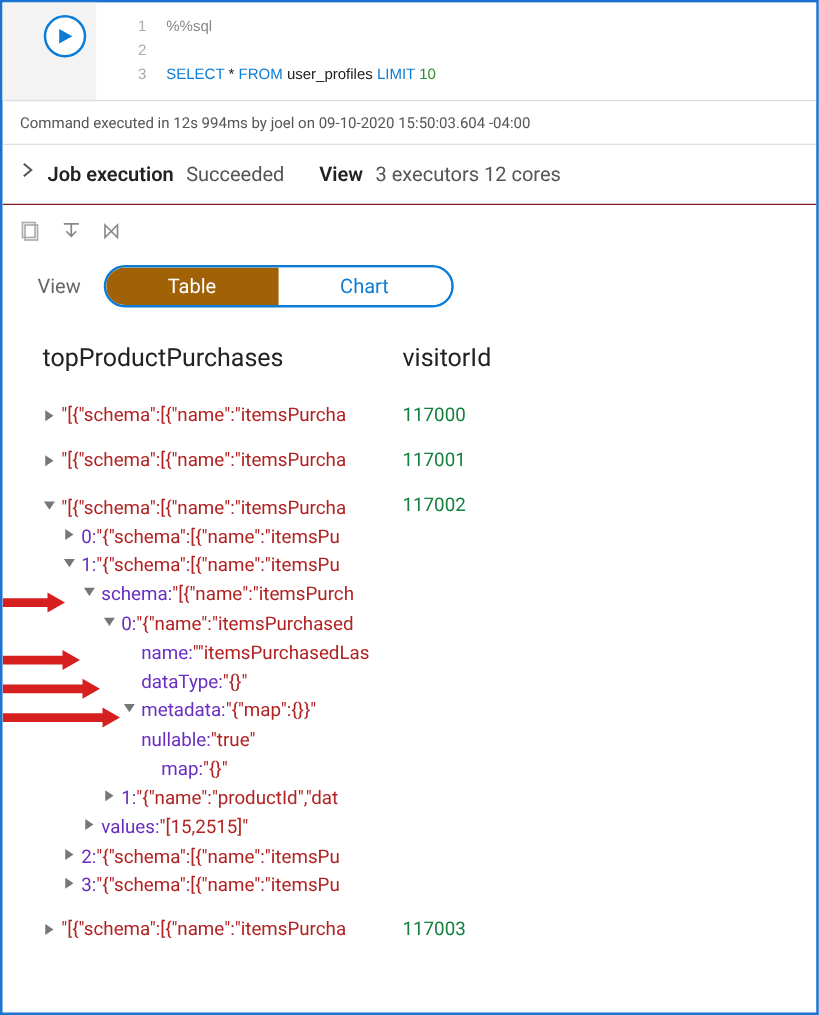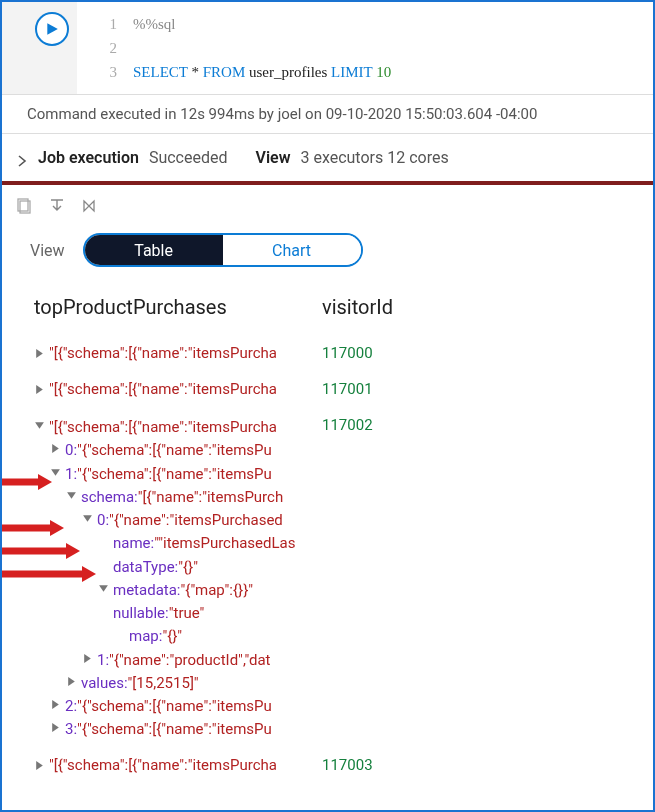--- a/index.html
+++ b/index.html
@@ -30,7 +30,7 @@
     cursor: pointer;
   }
   .play-btn svg { width: 14px; height: 14px; }
-  .code-block { flex: 1; padding: 10px 12px; font-family: Liberation Serif, serif; font-size: 15px; line-height: 1.6; }
+  .code-block { flex: 1; padding: 10px 12px; font-family: Liberation Sans, sans-serif; font-size: 12px; line-height: 1.6; }
   .ln { color: #aaa; display: inline-block; width: 28px; text-align: right; margin-right: 16px; user-select: none; }
   .kw { color: #0c7cd5; }
   .fn { color: #222; }

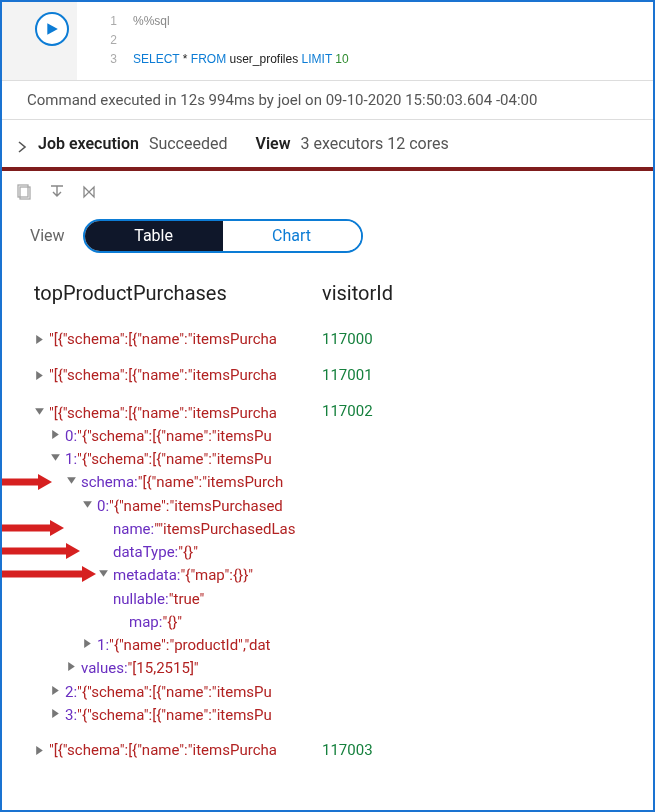--- a/index.html
+++ b/index.html
@@ -37,8 +37,8 @@
   .num { color: #2e8b2e; }
   .magic { color: #888; }
   .status-line {
-    font-size: 15px; color: #555;
-    padding: 10px 25px;
+    font-size: 12px; color: #555;
+    padding: 10px 14px;
     border-top: 1px solid #ddd;
   }
   .job-row {

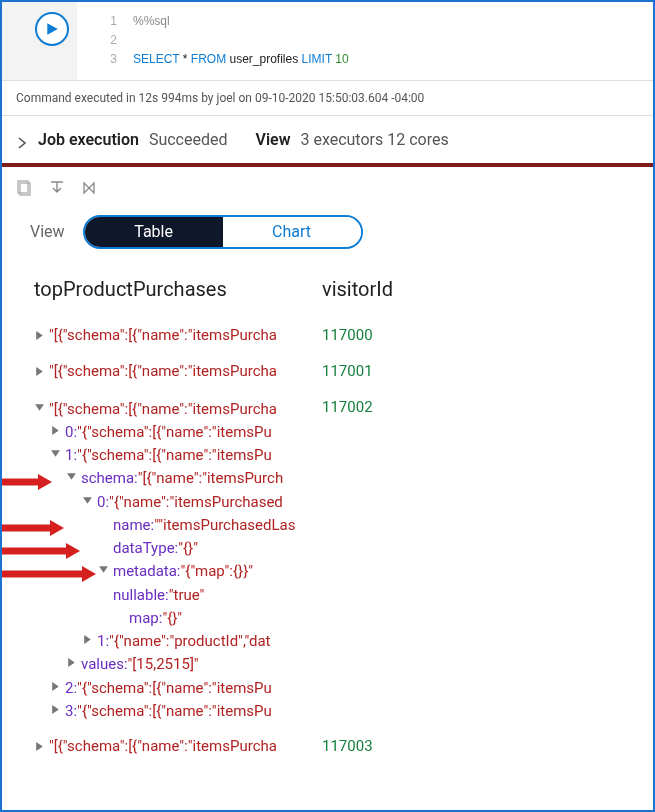--- a/index.html
+++ b/index.html
@@ -43,8 +43,8 @@
   }
   .job-row {
     padding: 14px 14px; font-size: 16px;
-    border-top: 1px solid #ddd; border-bottom: 4px solid #7f1d1d;
-    display: flex; align-items: flex-end; gap: 10px;
+    border-top: 1px solid #ddd; border-bottom: 1px solid #7f1d1d;
+    display: flex; align-items: flex-start; gap: 10px;
   }
   .chev {
     width: 12px; height: 12px; display:inline-block;

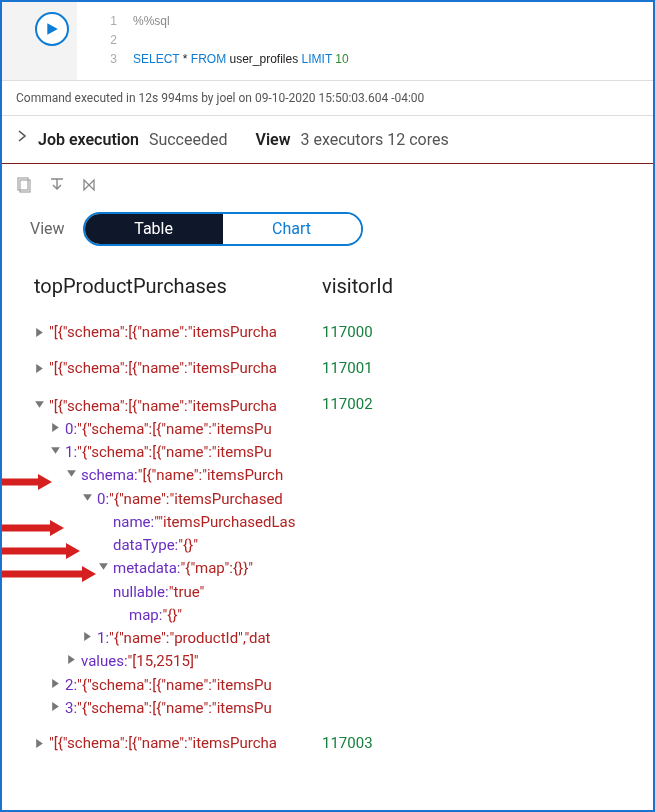--- a/index.html
+++ b/index.html
@@ -63,7 +63,7 @@
     flex:1; display:flex; align-items:center; justify-content:center;
     font-size: 16px; cursor: pointer;
   }
-  .toggle .active { background:#0f172a; color:#fff; }
+  .toggle .active { background:#a16207; color:#fff; }
   .toggle .inactive { color:#0c7cd5; background:#fff; }
   .tbl { padding: 0 18px 6px 32px; }
   .hdr { display:flex; font-size:20px; color:#222; padding: 12px 0 16px 0; }

